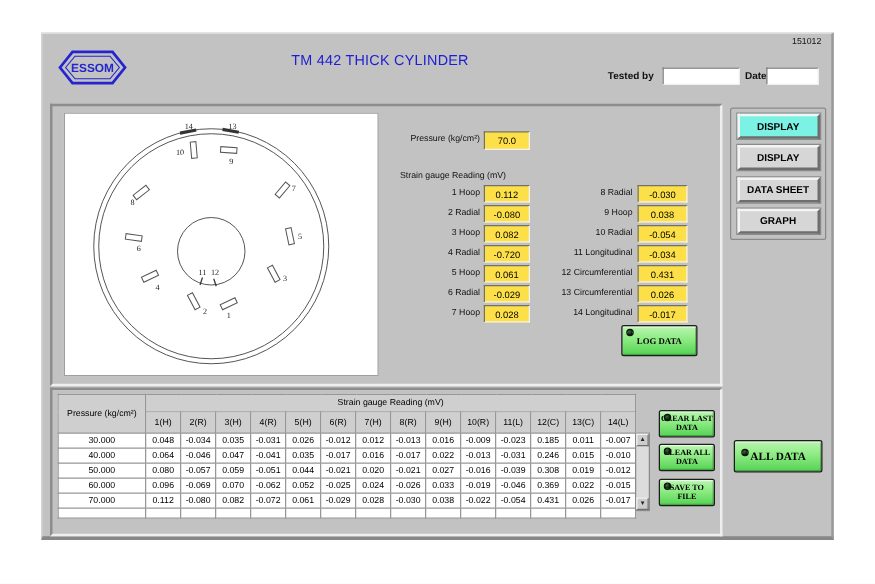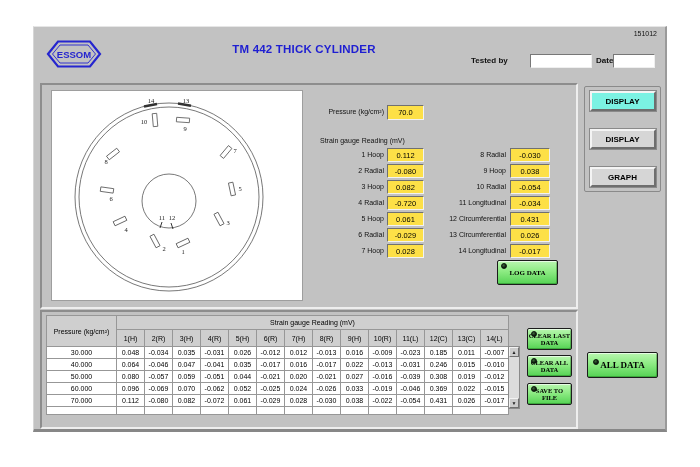--- a/index.html
+++ b/index.html
@@ -10,7 +10,7 @@
   
   .logo{position:absolute;left:11px;top:12px;width:58px;height:30px;}
   .title{position:absolute;left:120px;top:16px;width:300px;text-align:center;
-    font-size:11.5px;font-weight:bold;color:#1e1ed2;letter-spacing:.2px;}
+    font-size:11.5px;font-weight:normal;color:#1e1ed2;letter-spacing:.2px;}
   .serial{position:absolute;right:8px;top:3px;font-size:7px;color:#111;}
   .hdr-label{position:absolute;font-size:8px;font-weight:bold;color:#111;top:29px;}
   .inp{position:absolute;top:27px;height:14px;background:#fff;border:1px solid;

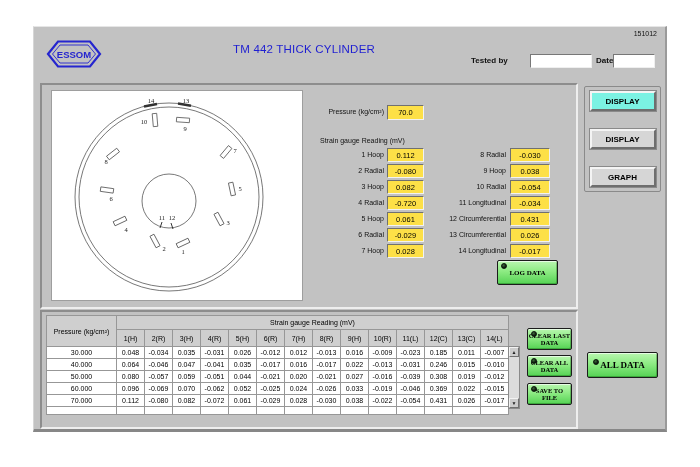--- a/index.html
+++ b/index.html
@@ -70,7 +70,7 @@
   </svg>
   <div class="title">TM 442 THICK CYLINDER</div>
   <div class="serial">151012</div>
-  <div class="hdr-label" style="left:437px;width:52px;text-align:left;">Tested by</div>
+  <div class="hdr-label" style="left:437px;width:52px;text-align:right;">Tested by</div>
   <input class="inp" style="left: 496px; width: 62px;" value="">
   <div class="hdr-label" style="left:562px;width:18px;">Date</div>
   <input class="inp" style="left: 579px; width: 42px;" value="">

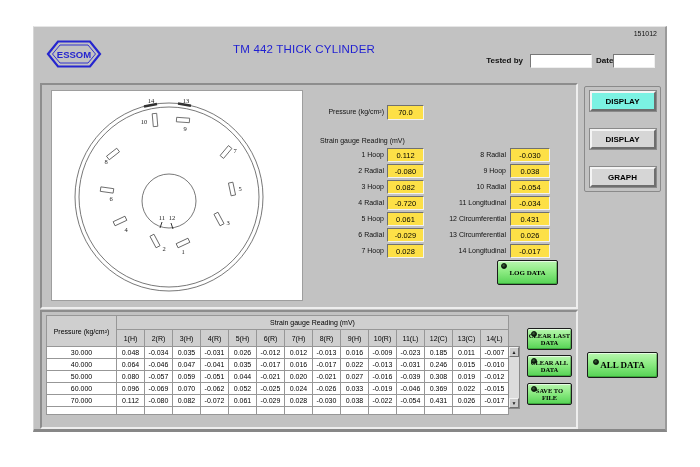--- a/index.html
+++ b/index.html
@@ -153,6 +153,7 @@
   <div class="nav-panel">
       <div class="nav-btn active">DISPLAY</div>
       <div class="nav-btn">DISPLAY</div>
+      <div class="nav-btn">DATA SHEET</div>
       <div class="nav-btn">GRAPH</div>
     </div>
 

